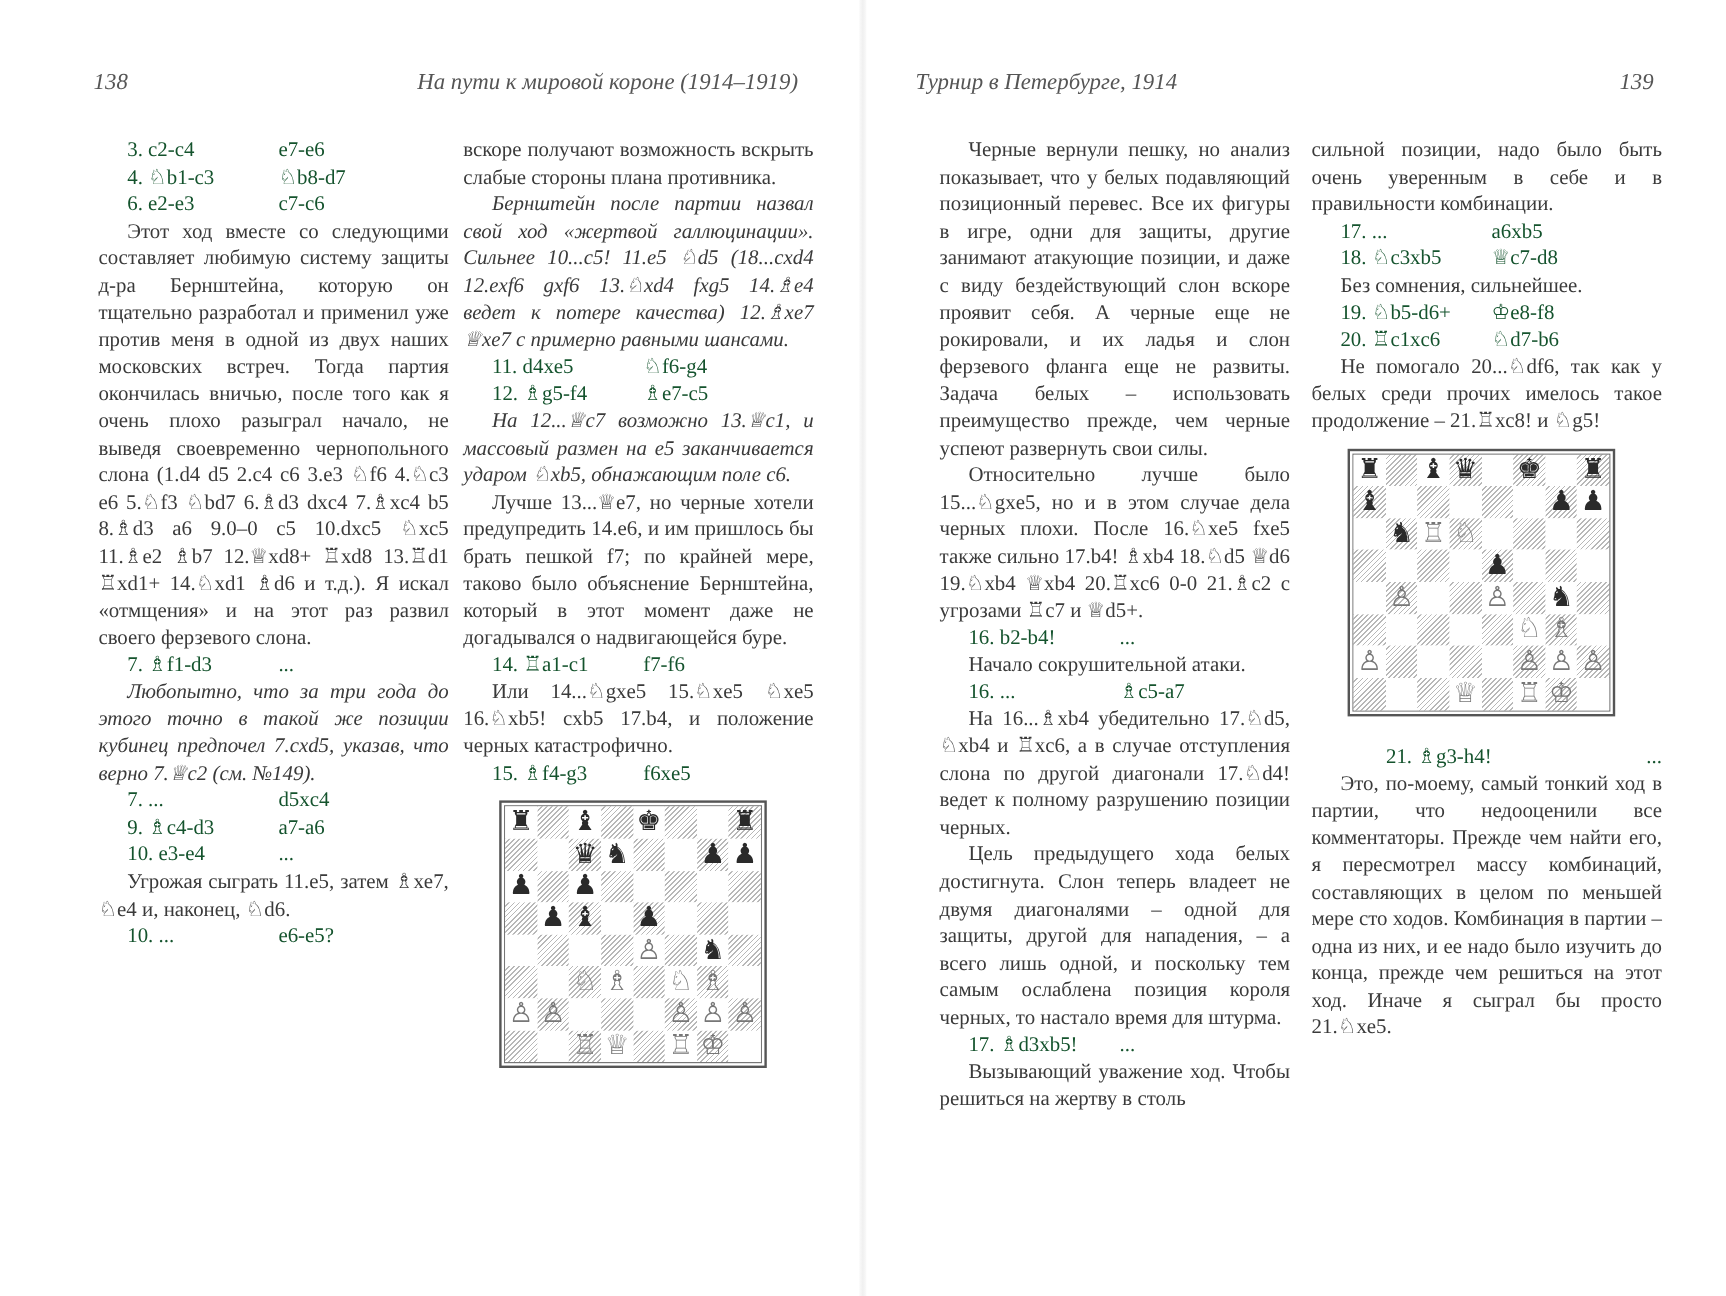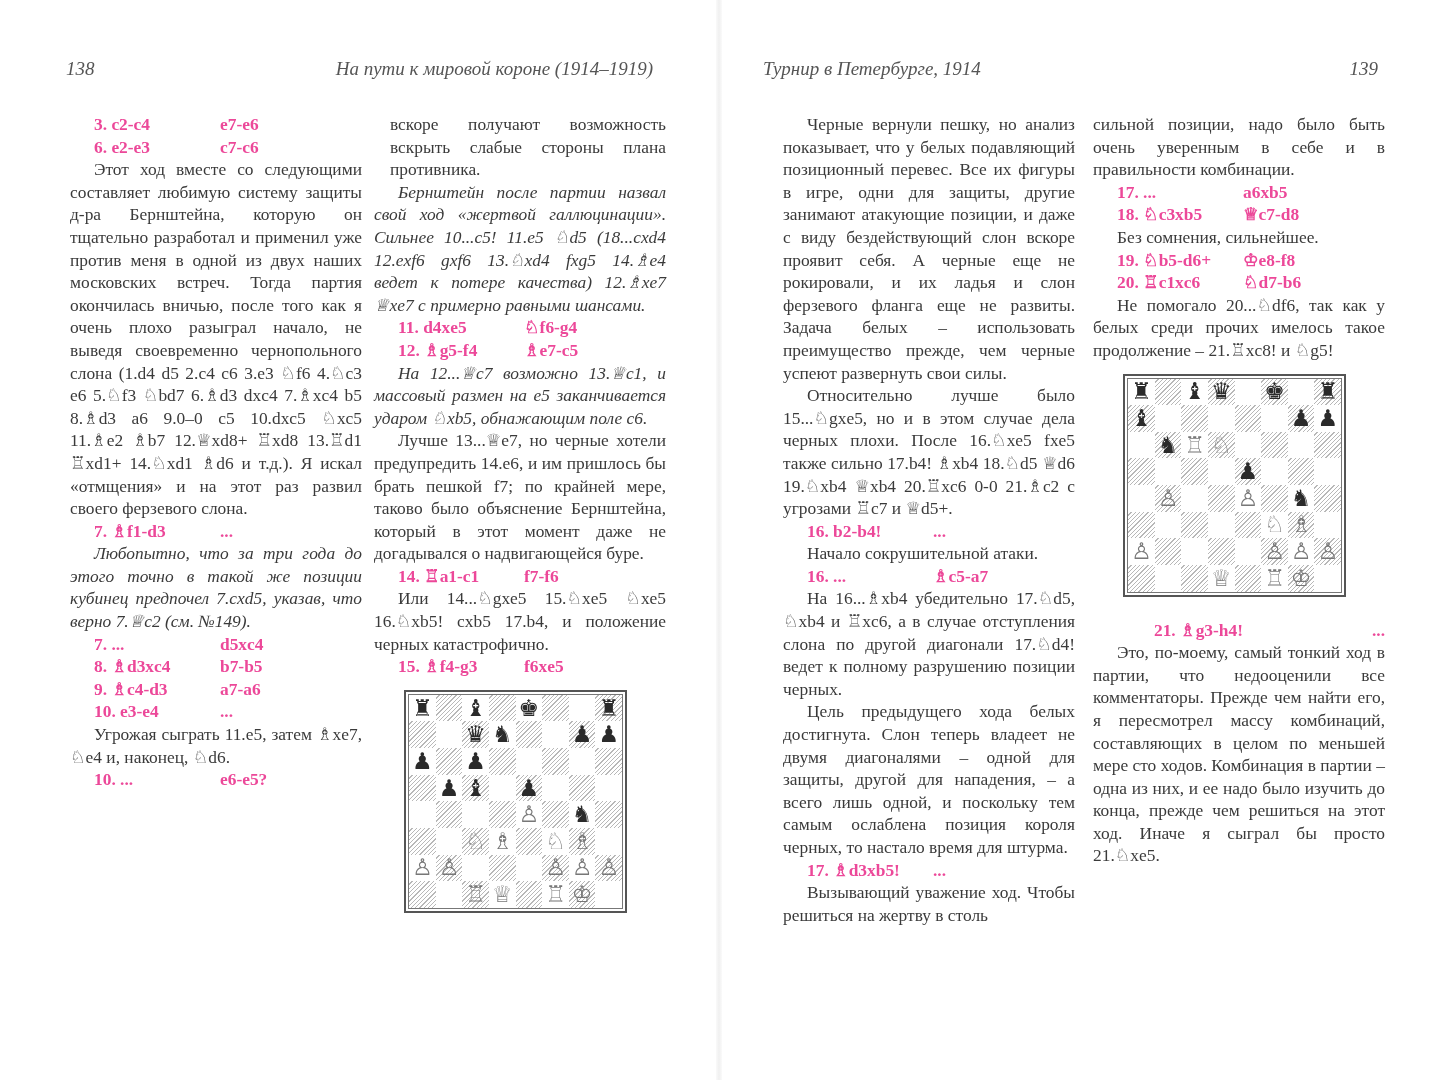--- a/index.html
+++ b/index.html
@@ -8,7 +8,7 @@
     font-family:"Liberation Serif","DejaVu Serif",serif; color:#3a3a3a;
   }
   .page { position:absolute; top:0; height:1080px; }
-  .page.left { left:4px; width:719px; }
+  .page.left { left:16px; width:719px; }
   .page.right { left:719px; width:719px; }
   .header { position:absolute; top:58px; font-style:italic; font-size:19px; color:#555; }
   .col { position:absolute; top:113px; width:292px; font-size:17.4px; line-height:22.6px; }

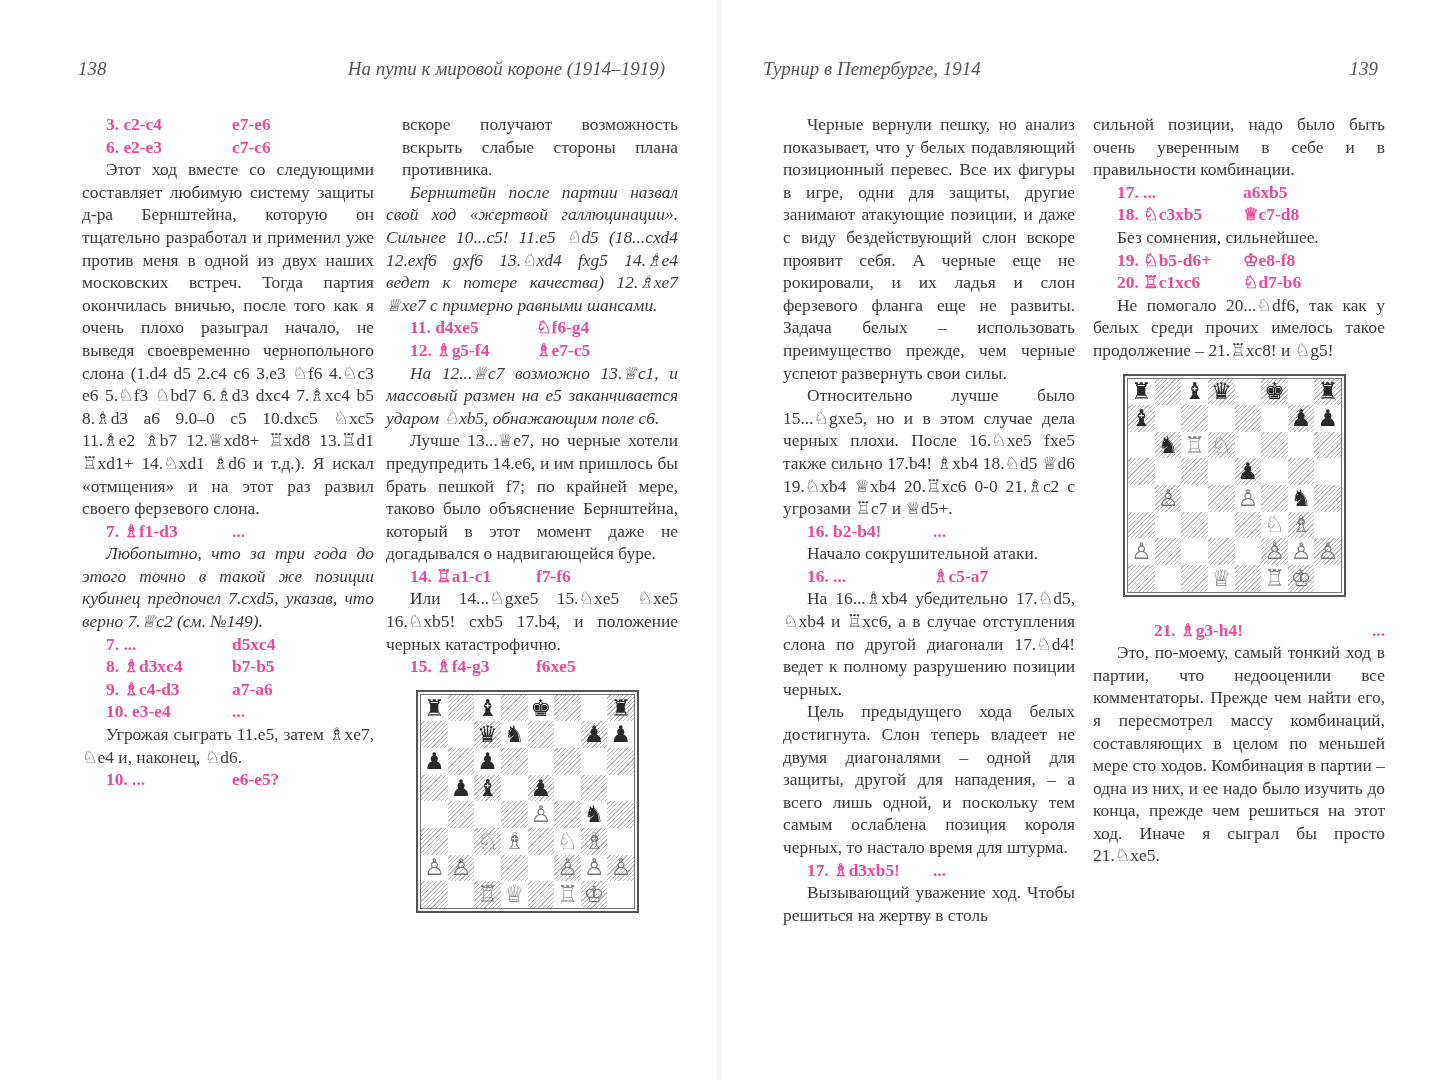--- a/index.html
+++ b/index.html
@@ -14,7 +14,7 @@
   .col { position:absolute; top:113px; width:292px; font-size:17.4px; line-height:22.6px; }
   .p { text-align:justify; text-indent:24px; margin:0; hyphens:manual; }
   .p.it { font-style:italic; }
-  .mv { display:flex; font-weight:bold; color:#ec4899; padding-left:24px; font-size:17.4px; line-height:22.6px; }
+  .mv { display:flex; font-weight:normal; color:#14532d; padding-left:24px; font-size:17.4px; line-height:22.6px; }
   .mv .w { width:126px; }
   .mv .b { flex:1; }
   .board-wrap { margin-top:12px; margin-left:30px; width:223px; height:223px; border:2px solid #555; padding:2px; box-sizing:border-box; }

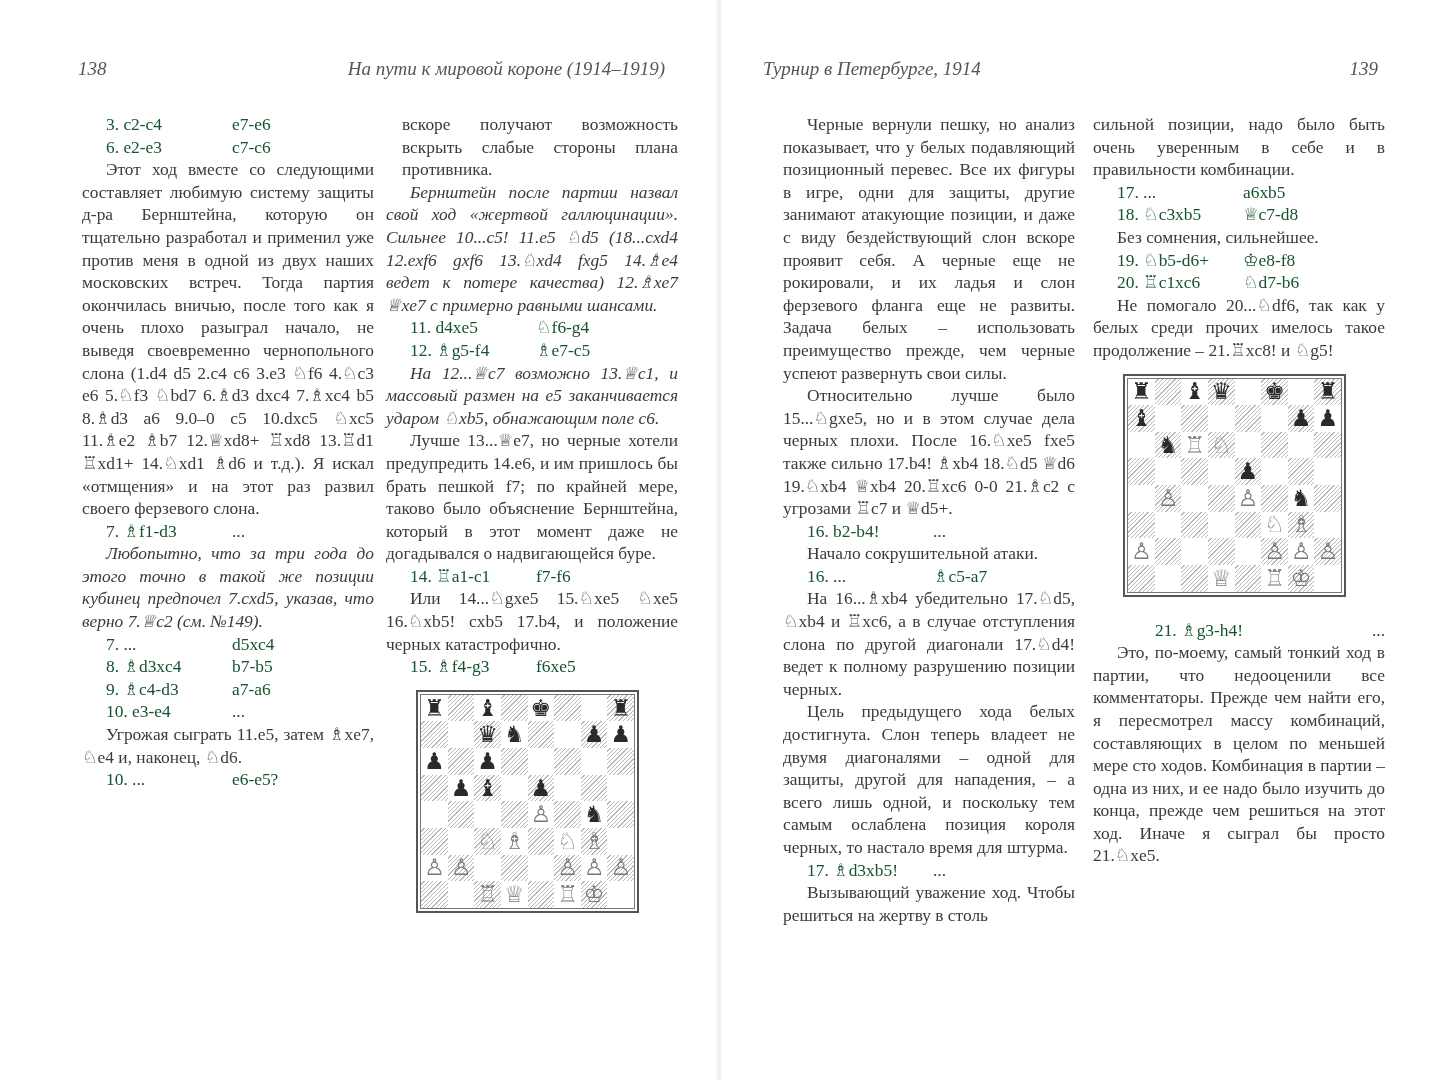--- a/index.html
+++ b/index.html
@@ -70,7 +70,7 @@
       </div>
     </div>
   <div class="col" style="left:370px;">
-      <p class="p" style="text-indent: 0px; margin-left: 16px;">вскоре получают возможность вскрыть слабые стороны плана противника.</p>
+      <p class="p" style="text-indent: 0px;">вскоре получают возможность вскрыть слабые стороны плана противника.</p>
       <p class="p it">Бернштейн после партии назвал свой ход «жертвой галлюцинации». Сильнее 10...c5! 11.e5 ♘d5 (18...cxd4 12.exf6 gxf6 13.♘xd4 fxg5 14.♗e4 ведет к потере качества) 12.♗xe7 ♕xe7 с примерно равными шансами.</p>
       <div class="mv">
         <span class="w">11. d4xe5</span>

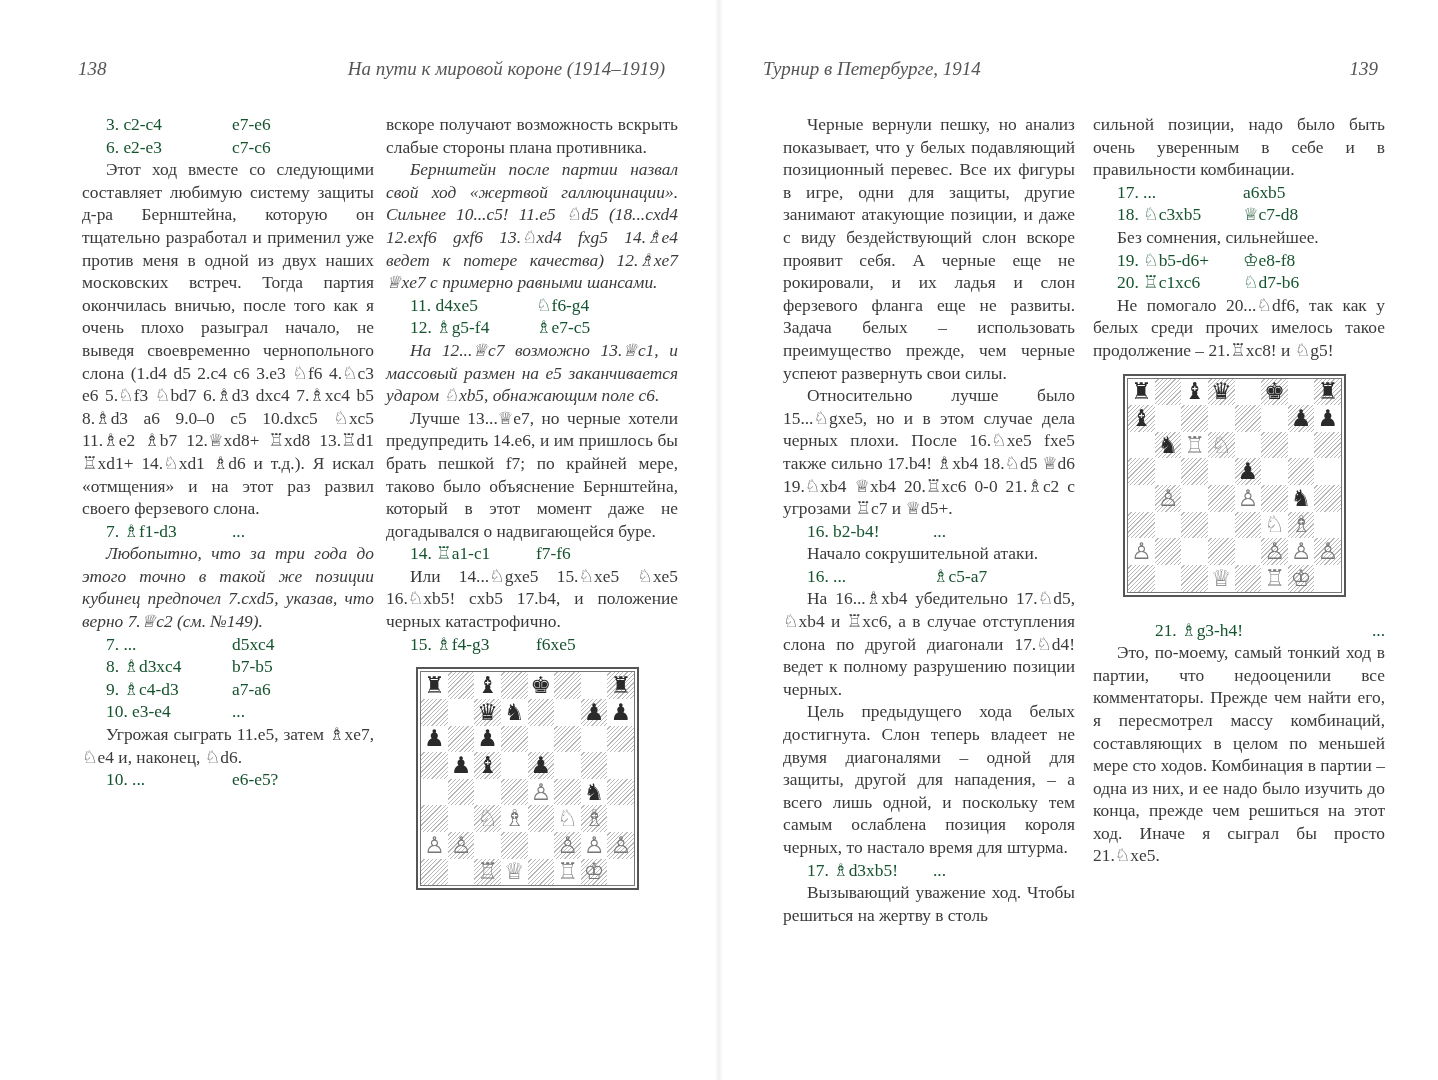--- a/index.html
+++ b/index.html
@@ -38,6 +38,10 @@
         <span class="b">e7-e6</span>
       </div>
       <div class="mv">
+        <span class="w">4. ♘b1-c3</span>
+        <span class="b">♘b8-d7</span>
+      </div>
+      <div class="mv">
         <span class="w">6. e2-e3</span>
         <span class="b">c7-c6</span>
       </div>

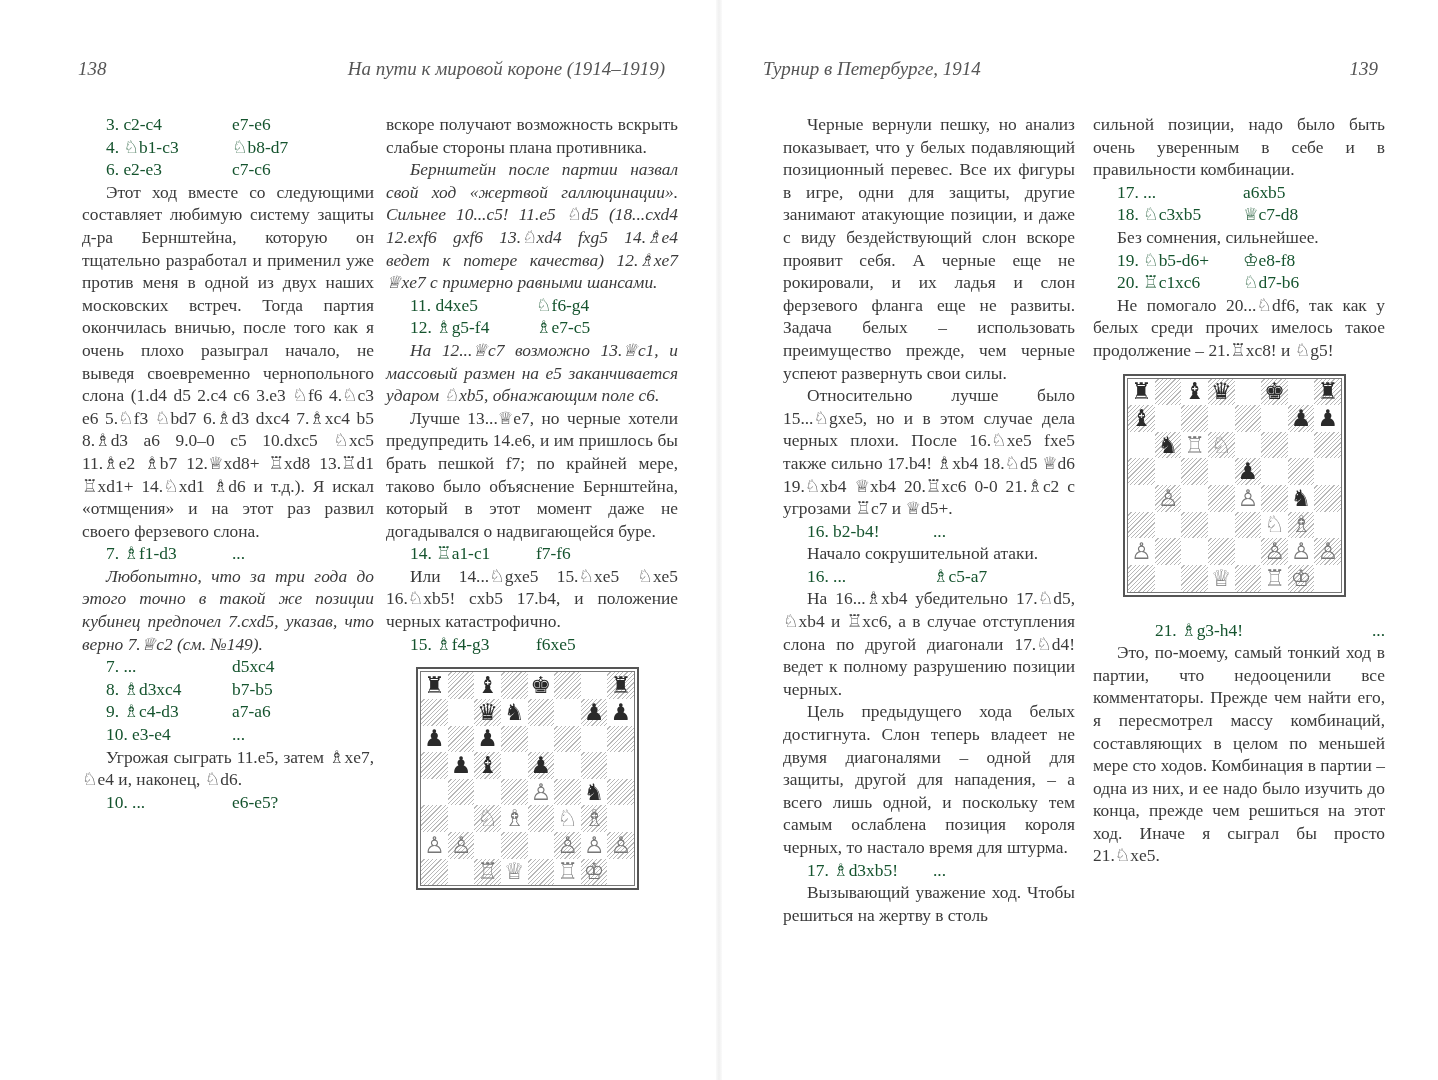--- a/index.html
+++ b/index.html
@@ -56,10 +56,6 @@
         <span class="b">d5xc4</span>
       </div>
       <div class="mv">
-        <span class="w">8. ♗d3xc4</span>
-        <span class="b">b7-b5</span>
-      </div>
-      <div class="mv">
         <span class="w">9. ♗c4-d3</span>
         <span class="b">a7-a6</span>
       </div>

